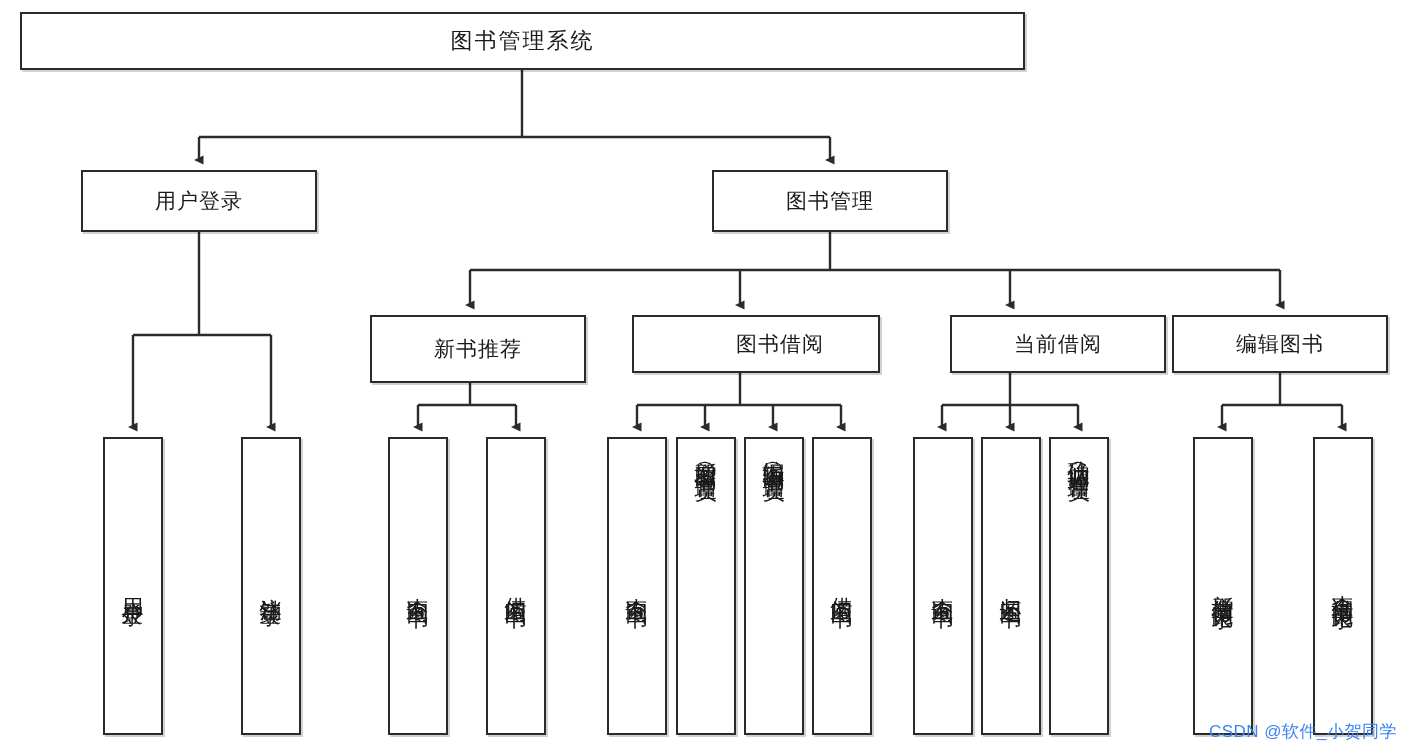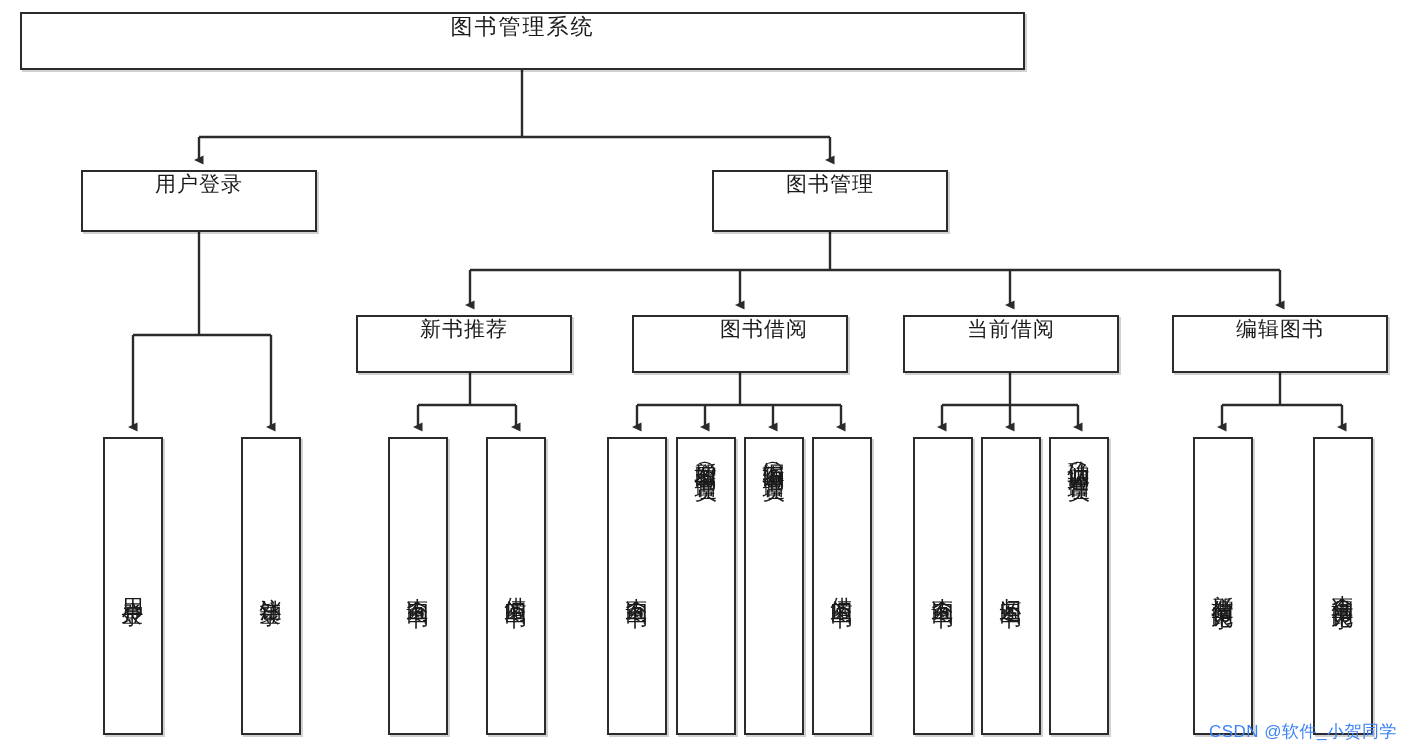--- a/index.html
+++ b/index.html
@@ -33,7 +33,7 @@
     border: 2px solid #2b2b2b;
     box-shadow: 2px 2px 0 rgba(0,0,0,0.18);
     display: flex;
-    align-items: flex-start;
+    align-items: center;
     justify-content: center;
     color: #1a1a1a;
   }

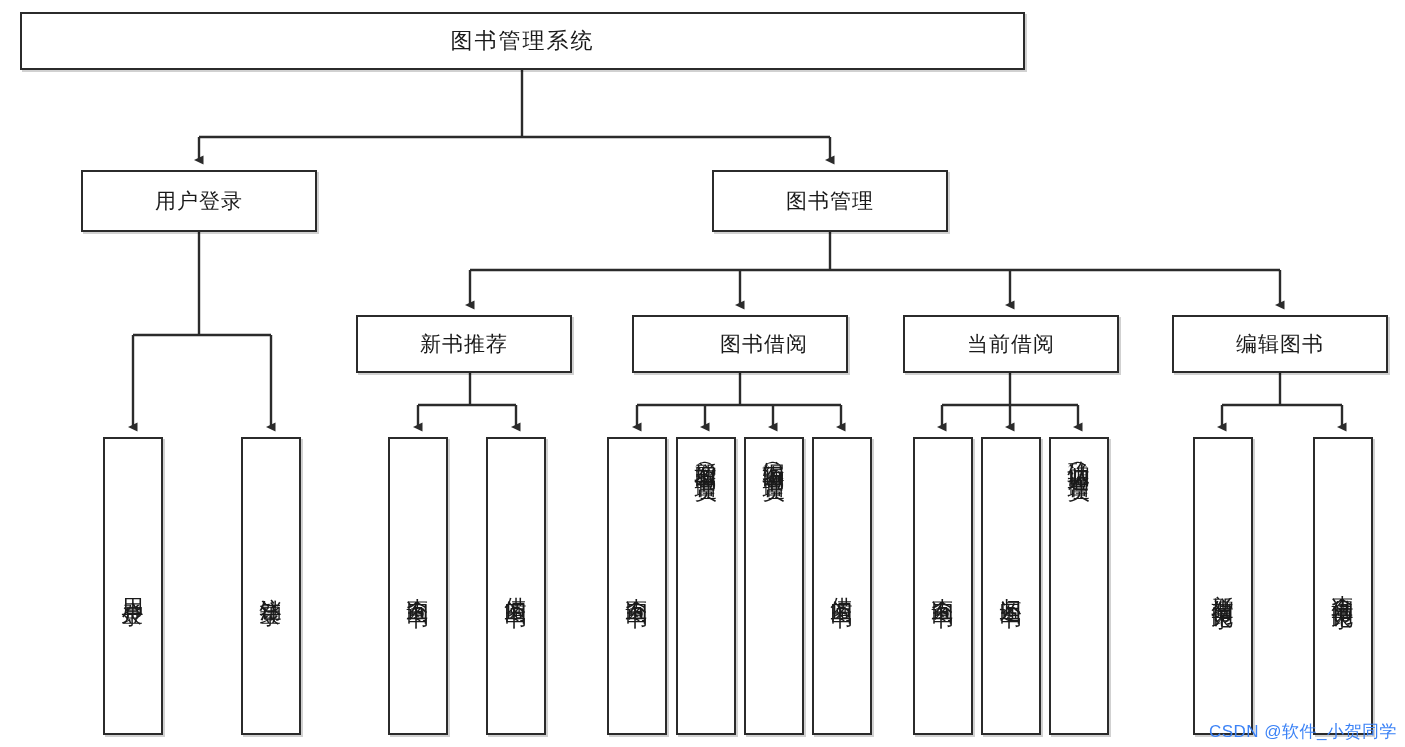--- a/index.html
+++ b/index.html
@@ -145,7 +145,7 @@
     <span class="label">图书管理</span>
   </div>
 
-  <div class="node horiz" style="left:356px; top:315px; width:216px; height:58px;">
+  <div class="node horiz" style="left:370px; top:315px; width:216px; height:68px;">
     <span class="label">新书推荐</span>
   </div>
   <div class="node horiz" style="left:632px; top:315px; width:216px; height:58px;padding-left:48px;">

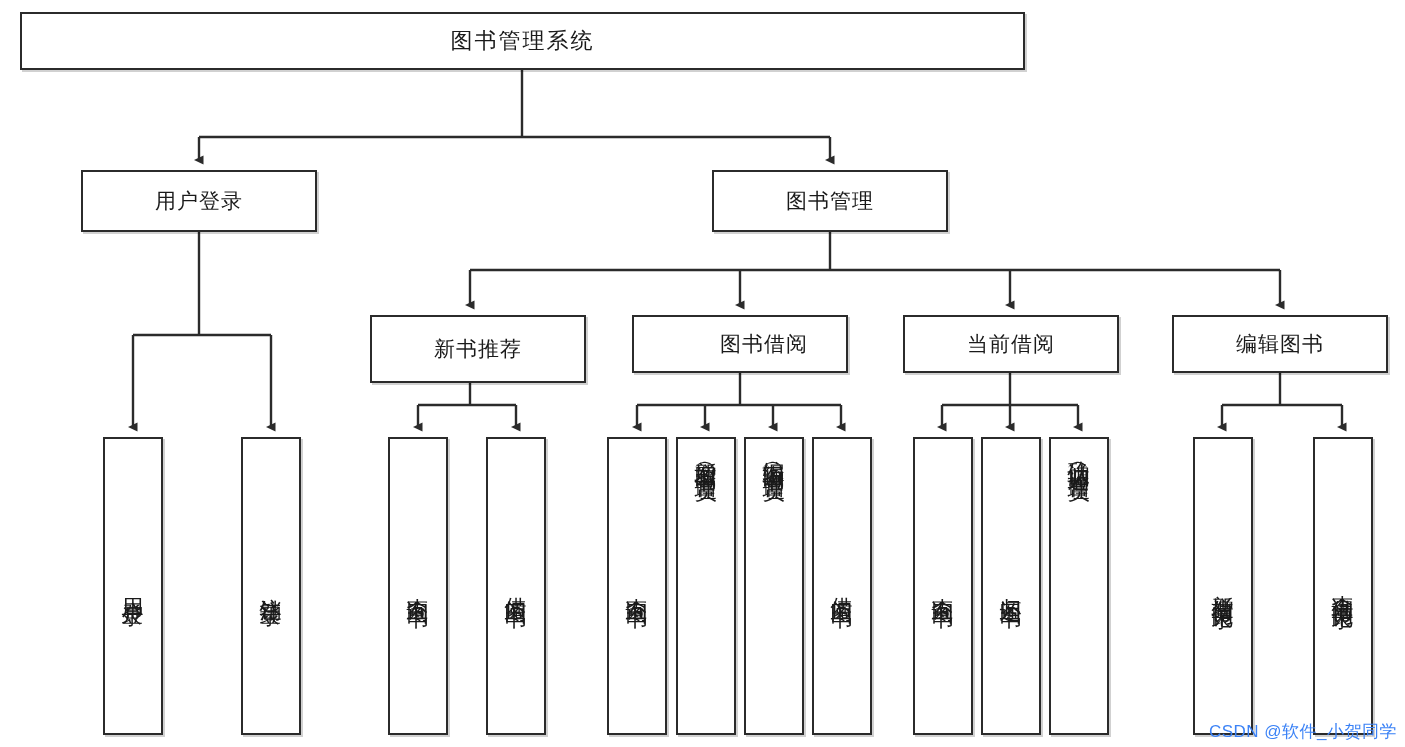--- a/index.html
+++ b/index.html
@@ -148,7 +148,7 @@
   <div class="node horiz" style="left:370px; top:315px; width:216px; height:68px;">
     <span class="label">新书推荐</span>
   </div>
-  <div class="node horiz" style="left:632px; top:315px; width:216px; height:58px;padding-left:48px;">
+  <div class="node horiz" style="left:632px; top:315px; width:248px; height:58px;padding-left:48px;">
     <span class="label">图书借阅</span>
   </div>
   <div class="node horiz" style="left:903px; top:315px; width:216px; height:58px;">

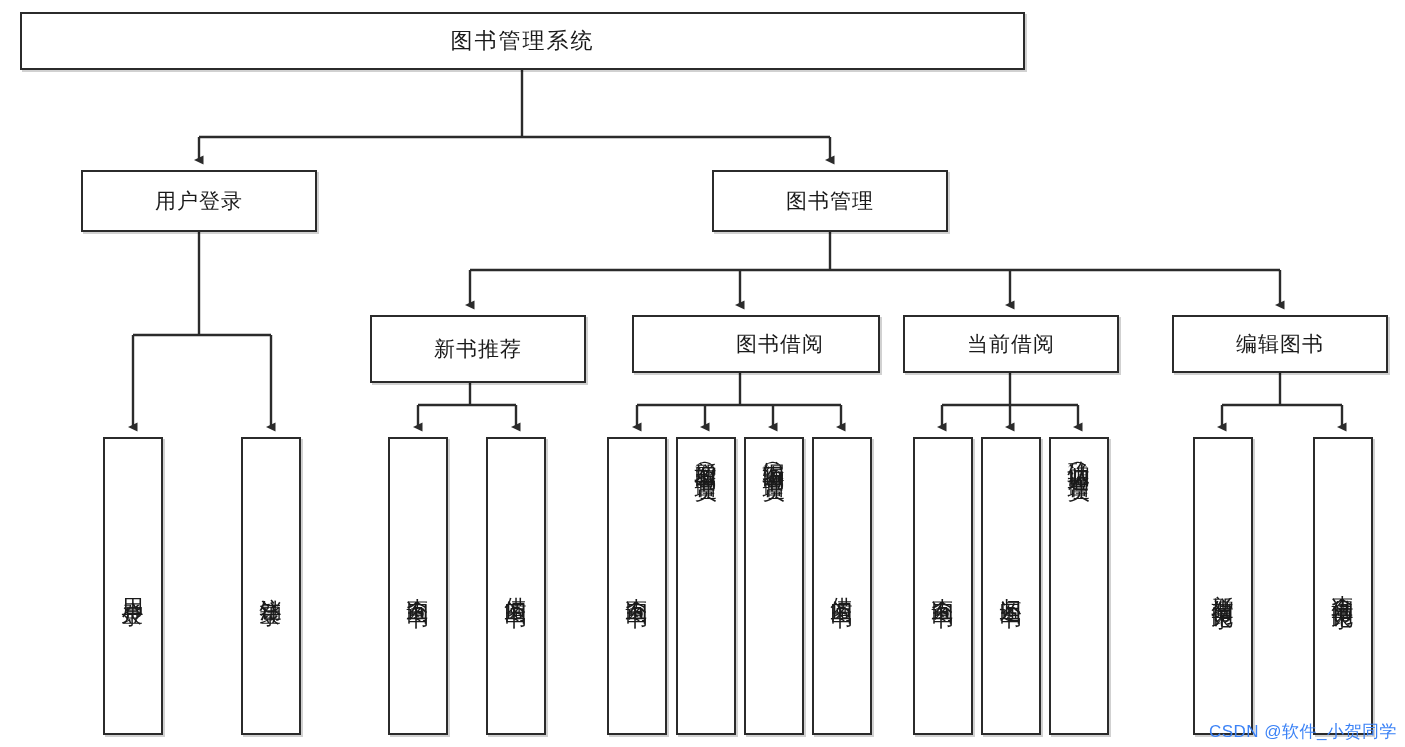--- a/index.html
+++ b/index.html
@@ -151,7 +151,7 @@
   <div class="node horiz" style="left:632px; top:315px; width:248px; height:58px;padding-left:48px;">
     <span class="label">图书借阅</span>
   </div>
-  <div class="node horiz" style="left:903px; top:315px; width:216px; height:58px;">
+  <div class="node horiz" style="left:950px; top:315px; width:216px; height:58px;">
     <span class="label">当前借阅</span>
   </div>
   <div class="node horiz" style="left:1172px; top:315px; width:216px; height:58px;">

